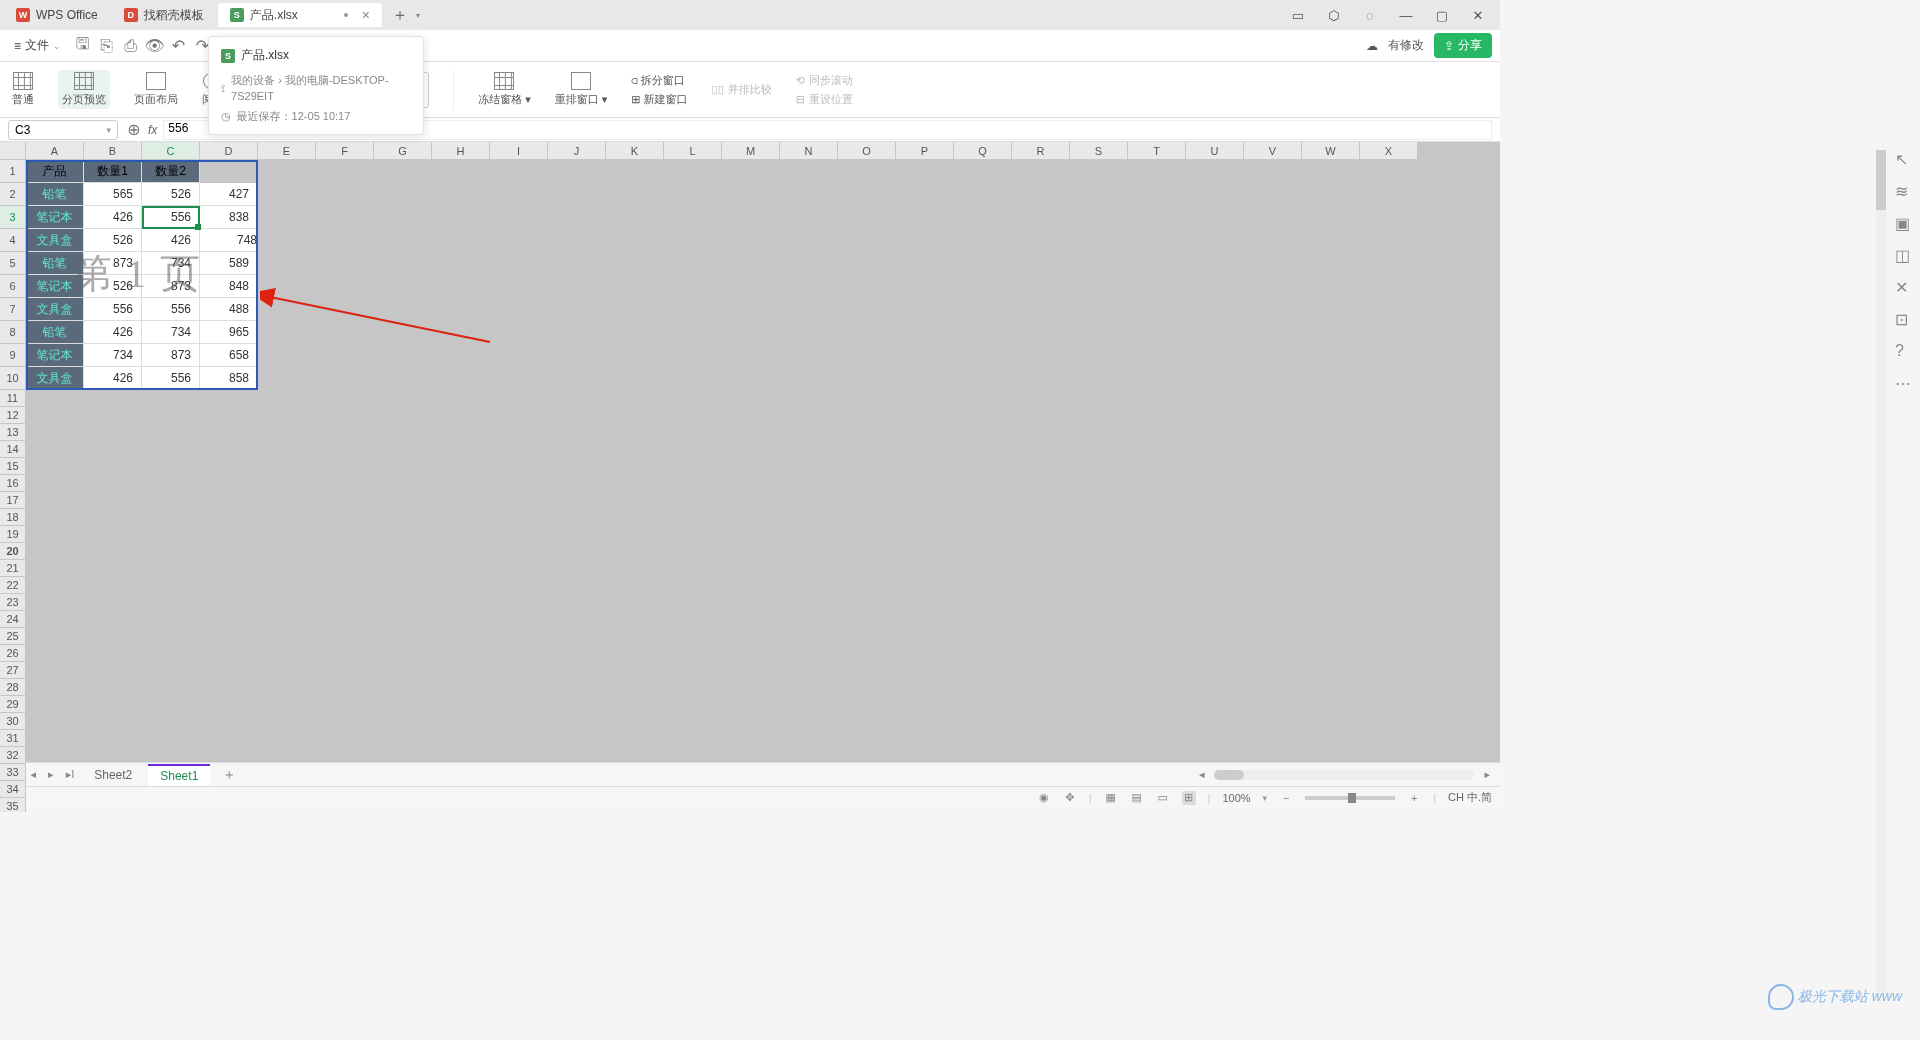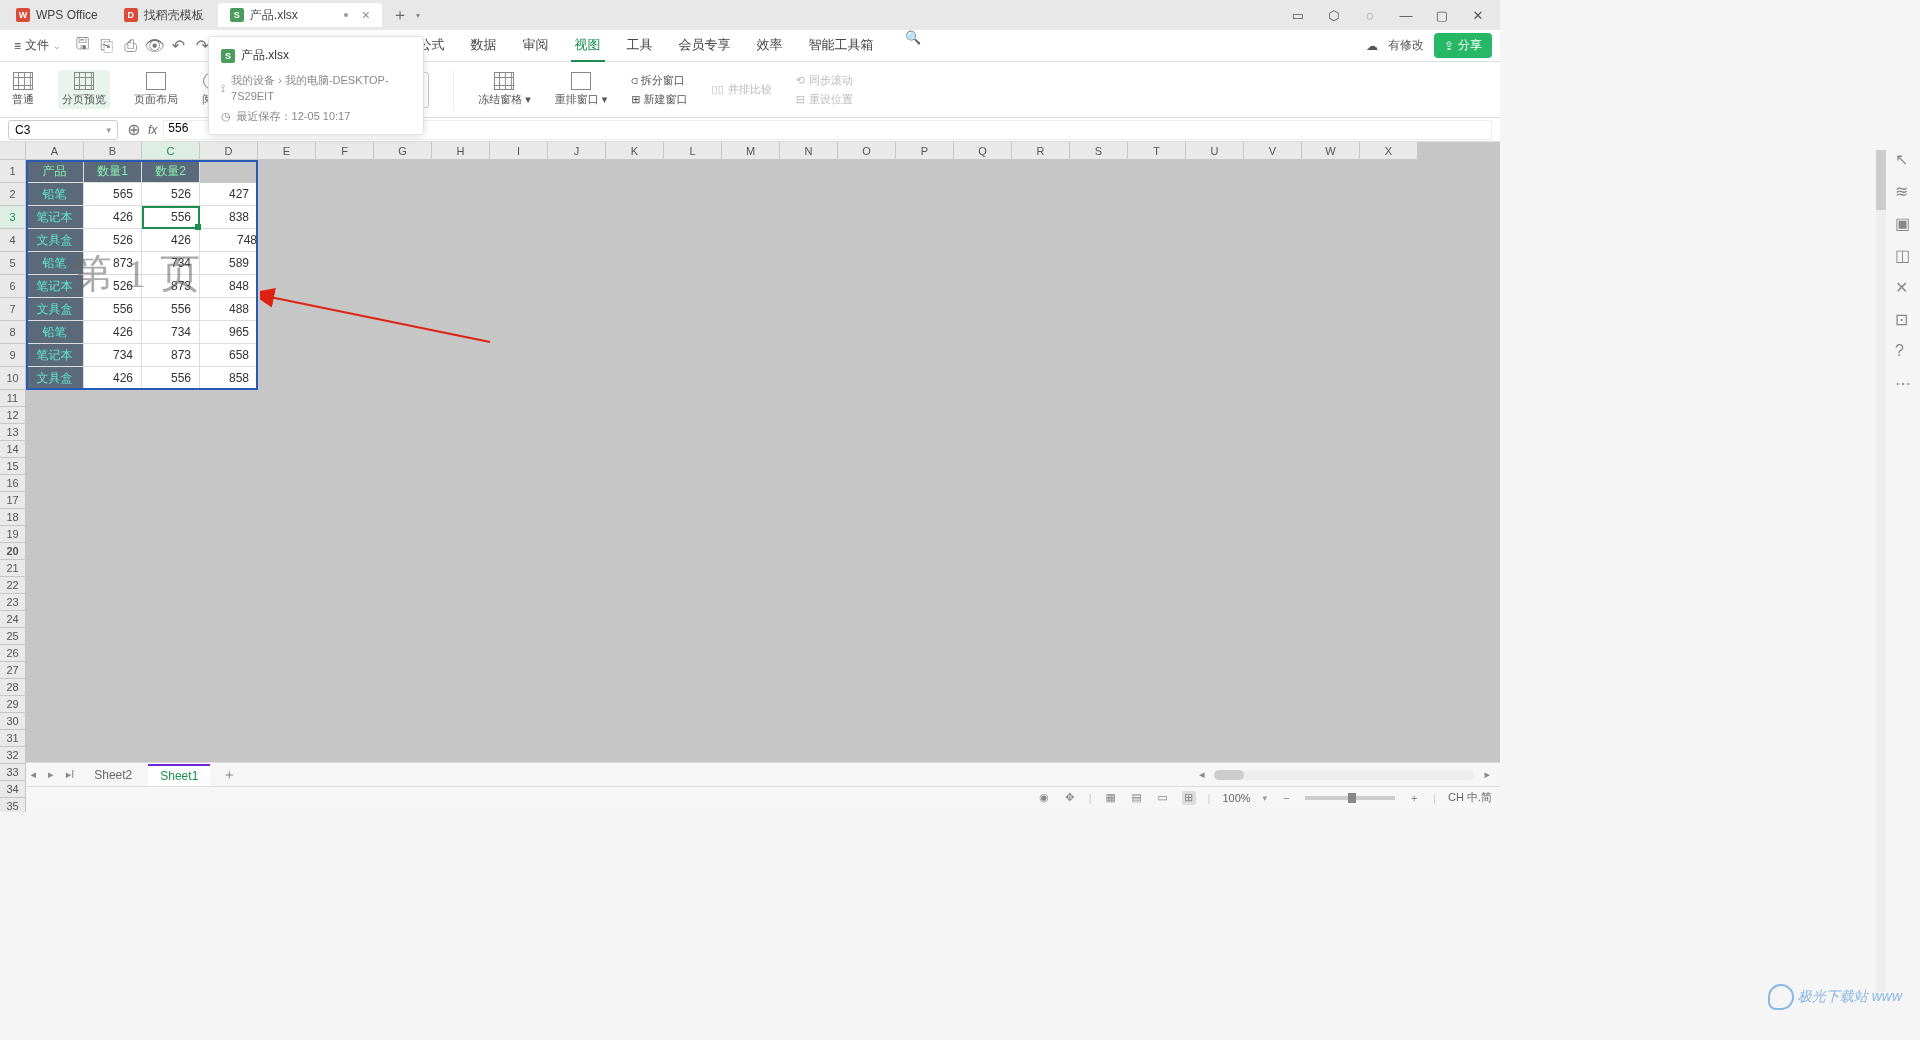--- a/index.html
+++ b/index.html
@@ -146,20 +146,6 @@
     <span class="qk-icon">↶</span>
     <span class="qk-icon">↷</span>
     <span class="qk-icon" style="font-size:9px">⌄</span>
-  </div>
-  <div class="menu-tabs">
-    <span class="menu-tab">开始</span>
-    <span class="menu-tab">插入</span>
-    <span class="menu-tab">页面</span>
-    <span class="menu-tab">公式</span>
-    <span class="menu-tab">数据</span>
-    <span class="menu-tab">审阅</span>
-    <span class="menu-tab active">视图</span>
-    <span class="menu-tab">工具</span>
-    <span class="menu-tab">会员专享</span>
-    <span class="menu-tab">效率</span>
-    <span class="menu-tab">智能工具箱</span>
-    <span class="qk-icon" style="margin-left:10px">🔍</span>
   </div>
   <div class="menu-right">
     <span>☁</span>

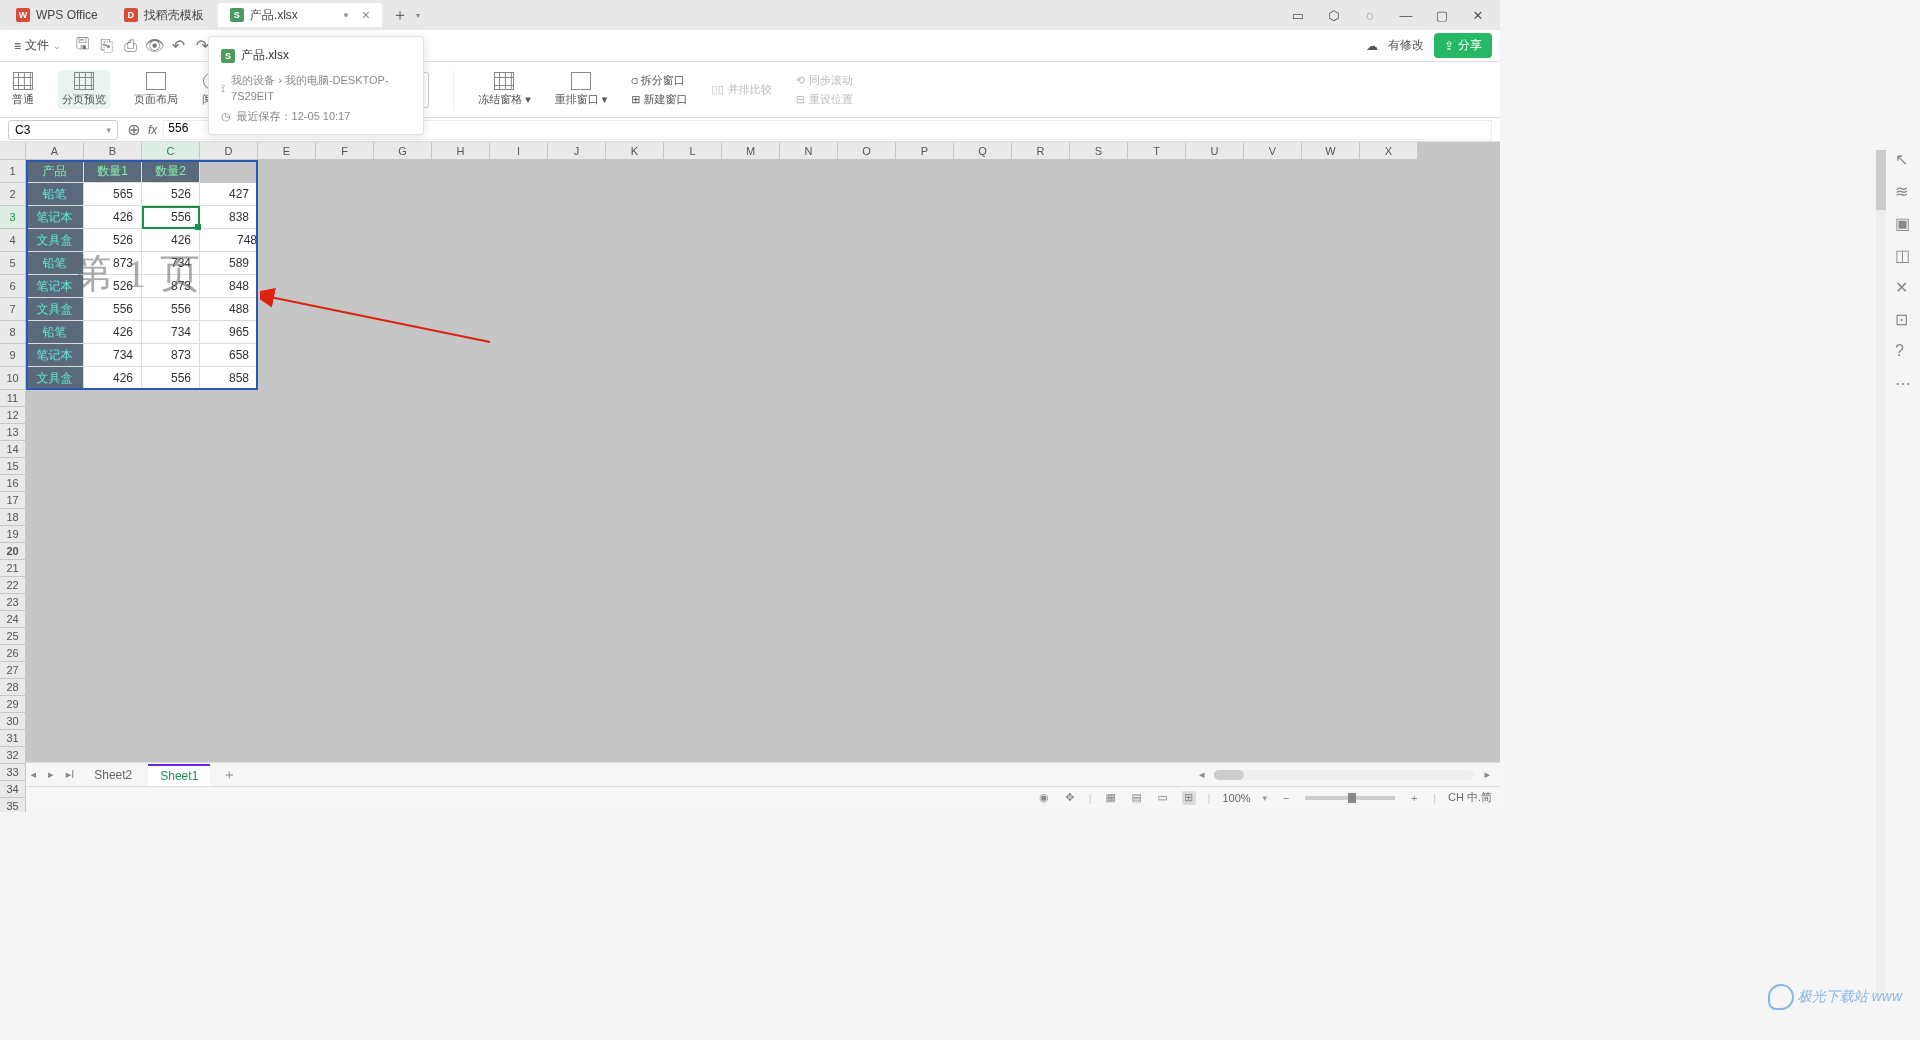--- a/index.html
+++ b/index.html
@@ -53,7 +53,7 @@
 .row-h.hl, .col-h.hl { background: #dfeee4; color: #1a8f50; }
 .cells { position: absolute; left: 26px; top: 18px; }
 .cell { position: absolute; background: #fff; border-right: 1px solid #dcdcdc; border-bottom: 1px solid #dcdcdc; font-size: 12px; display: flex; align-items: center; justify-content: center; color: #333; }
-.cell.header-cell { background: #5a6a7a; color: #86efac; }
+.cell.header-cell { background: #5a6a7a; color: #000000; }
 .cell.row-label { background: #5a6a7a; color: #5eead4; }
 .page-break { position: absolute; pointer-events: none; border: 2px solid #2958b5; }
 .active-cell { position: absolute; border: 2px solid #1a8f50; box-sizing: border-box; pointer-events: none; }

